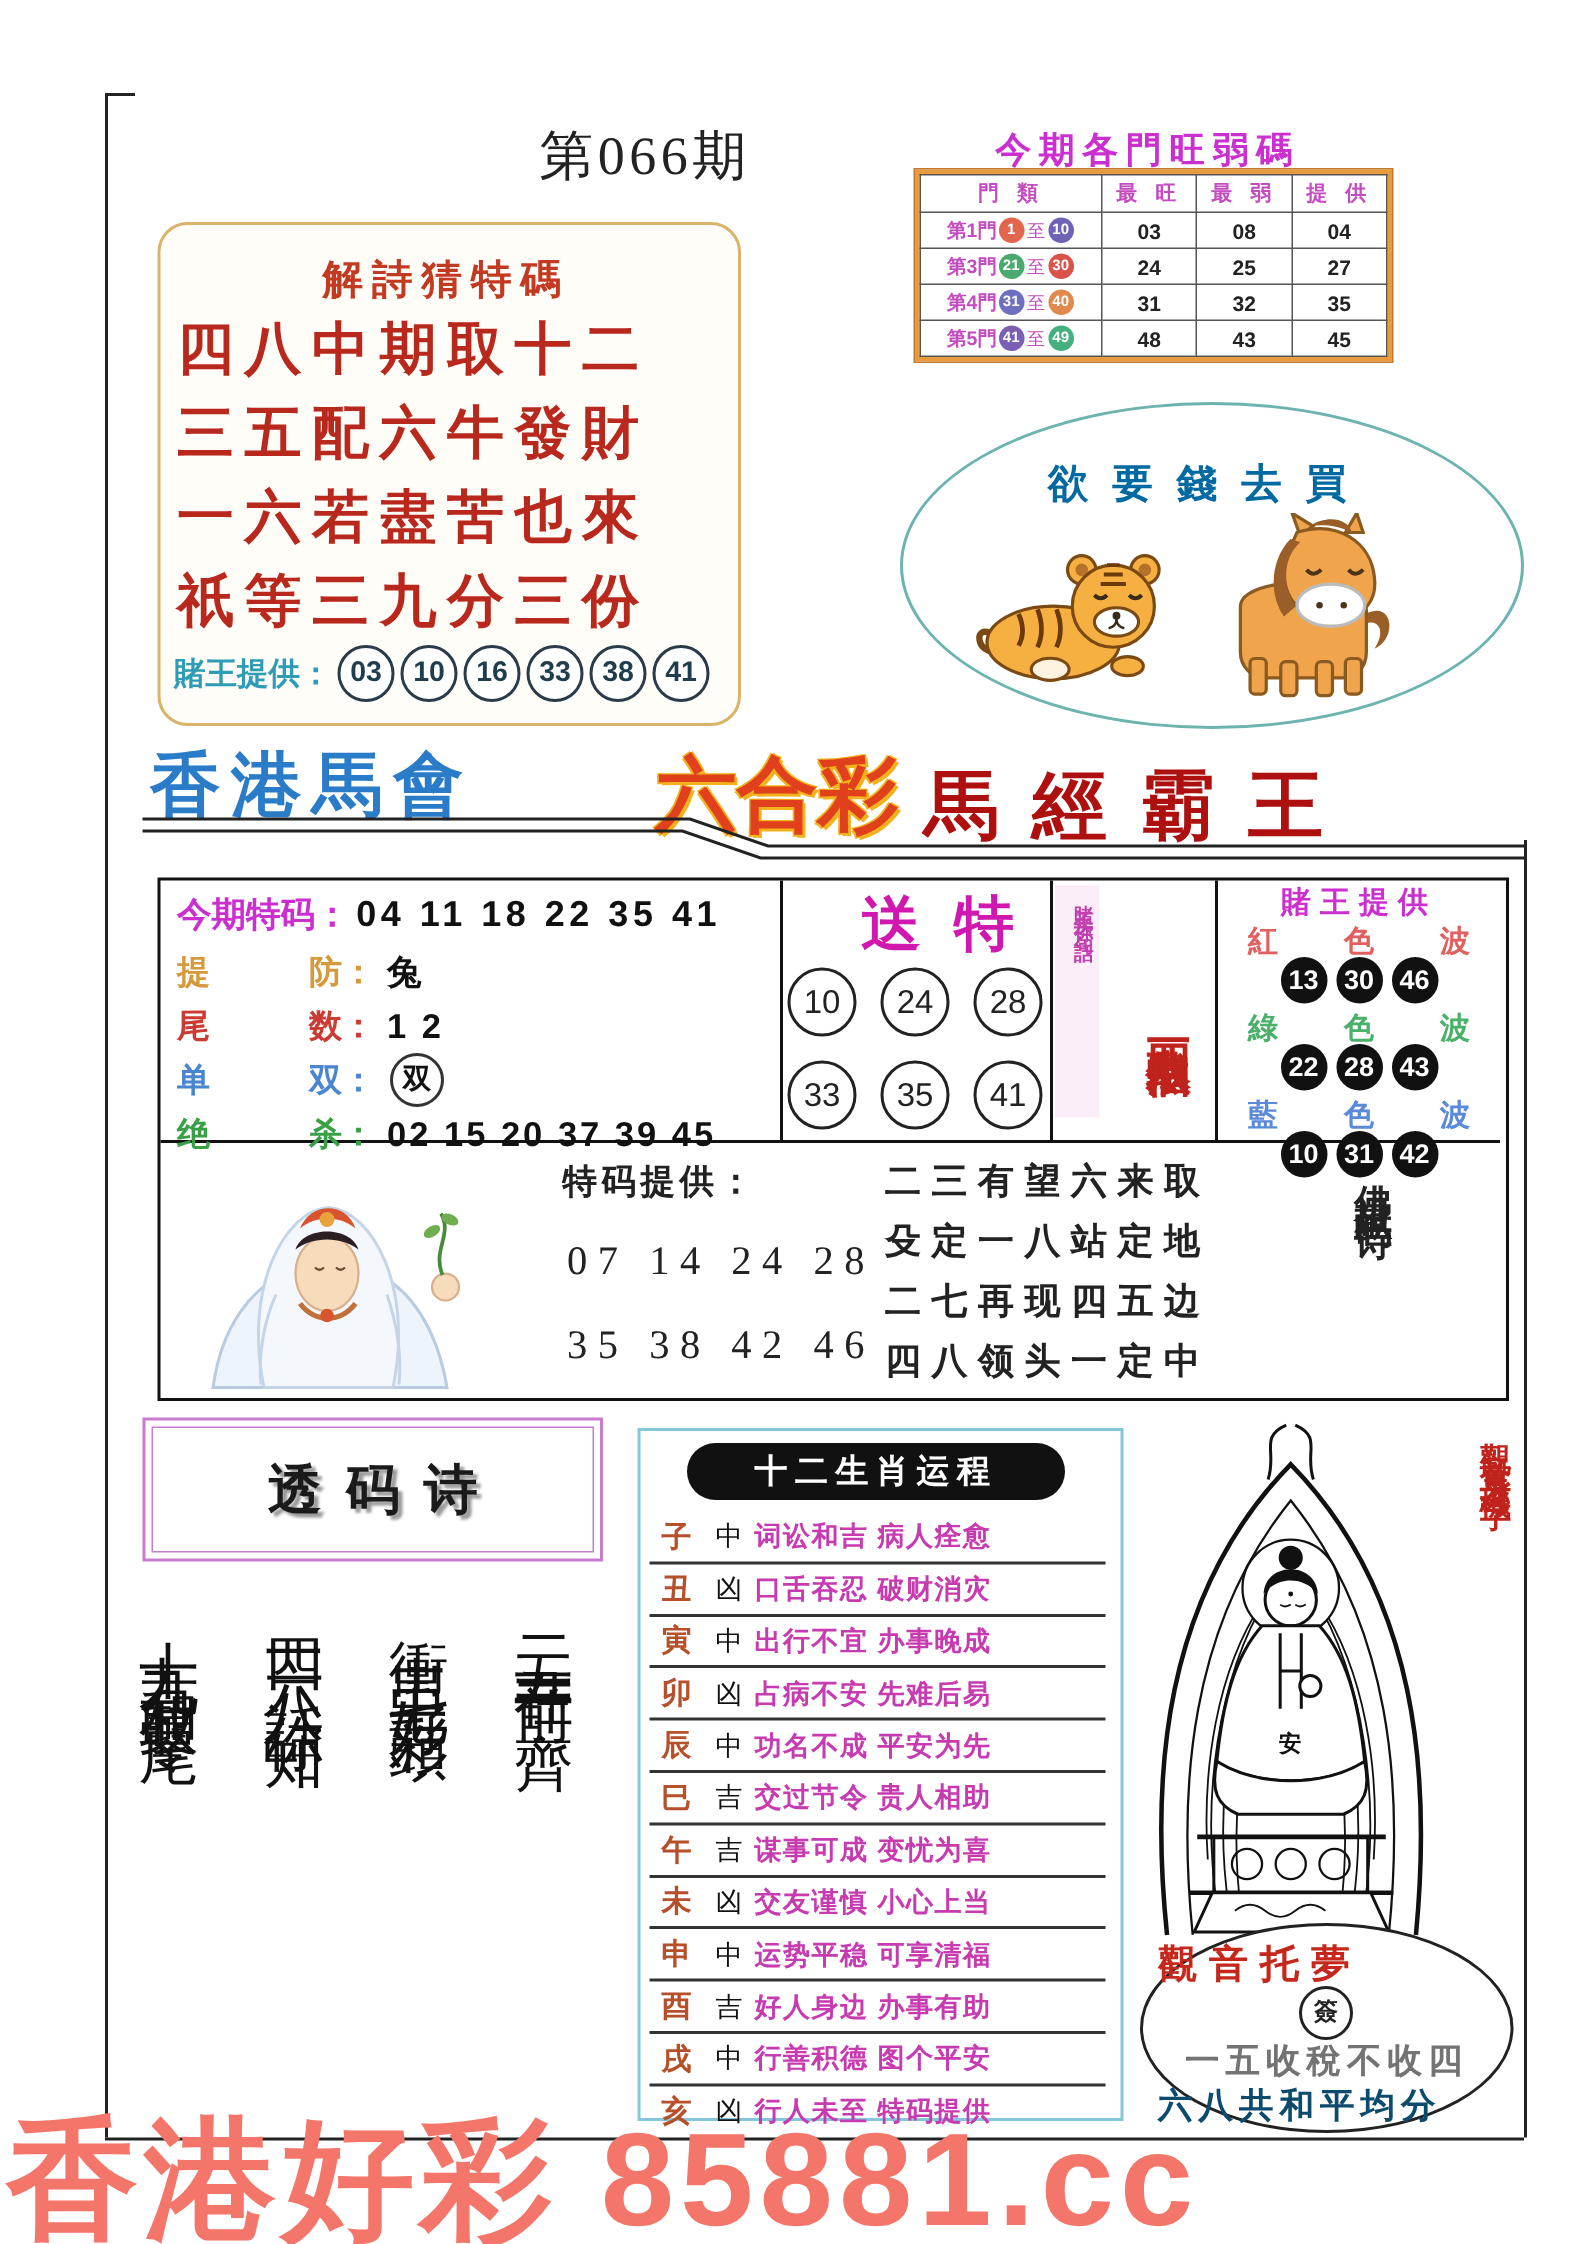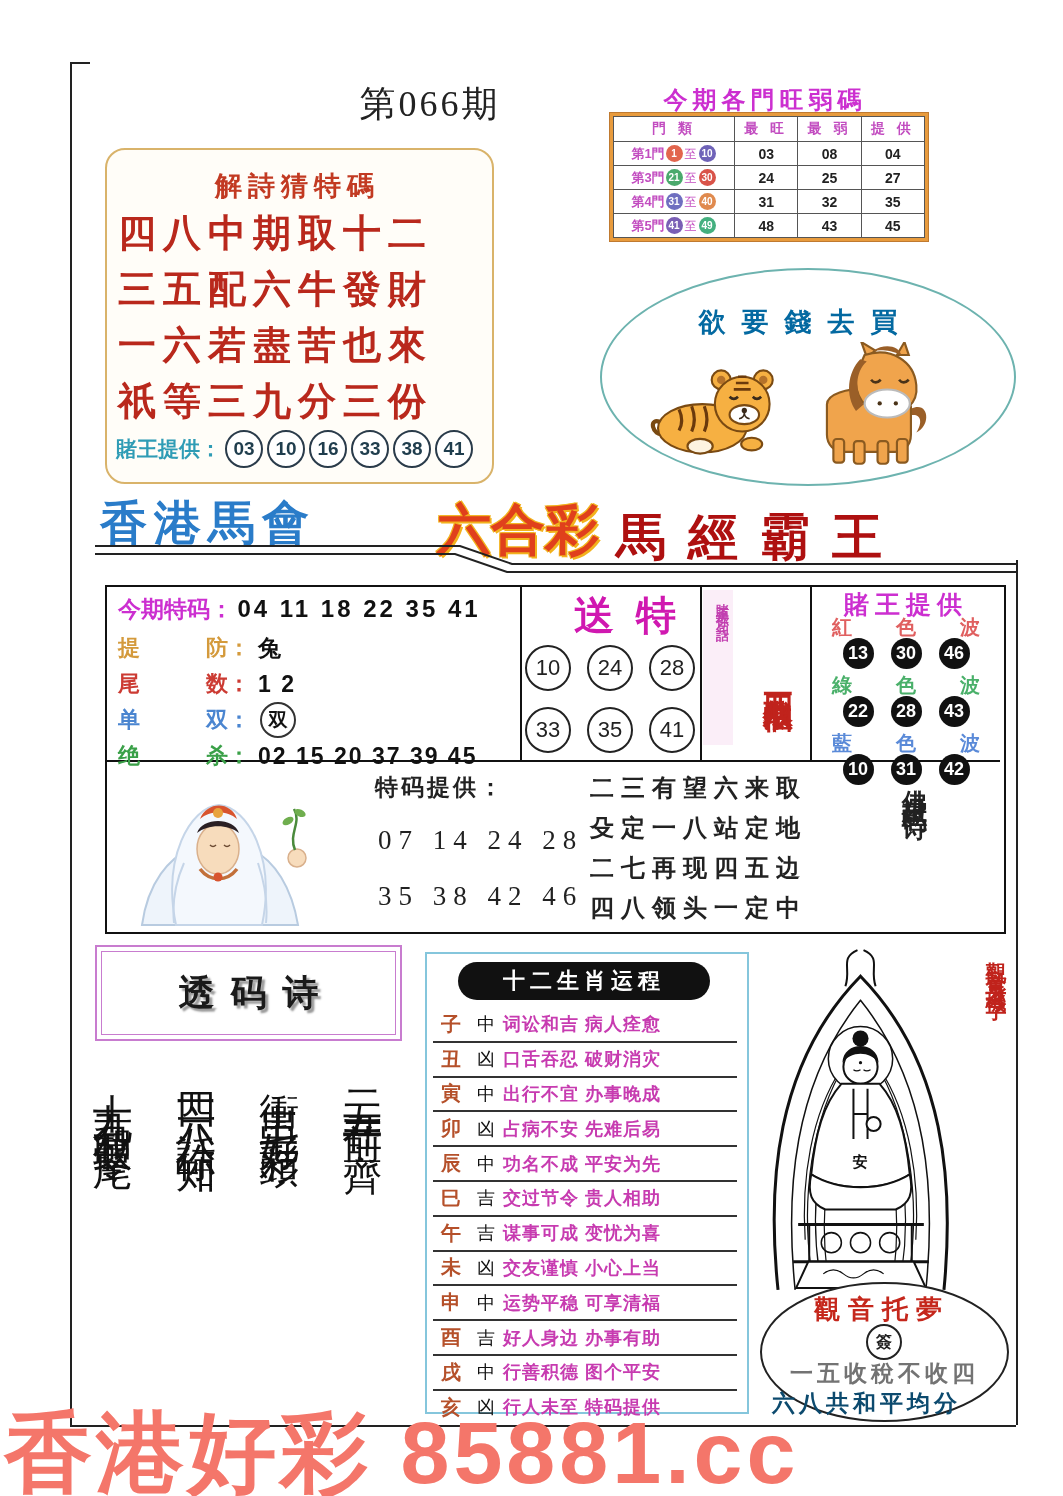--- a/index.html
+++ b/index.html
@@ -85,7 +85,7 @@
             font-size:30px;font-weight:bold;color:#c0231c;letter-spacing:1px;text-align:center;}
 
   
-  .waves-title{left:812px;top:588px;width:188px;text-align:center;font-size:25px;font-weight:bold;
+  .waves-title{left:812px;top:588px;width:188px;text-align:center;font-size:20px;font-weight:bold;
                color:#cc2fd0;letter-spacing:6px;}
   .waves-groups{left:818px;top:614px;width:176px;}
   .wave-label{display:flex;justify-content:space-between;padding:0 14px;font-size:20px;font-weight:bold;height:22px;}

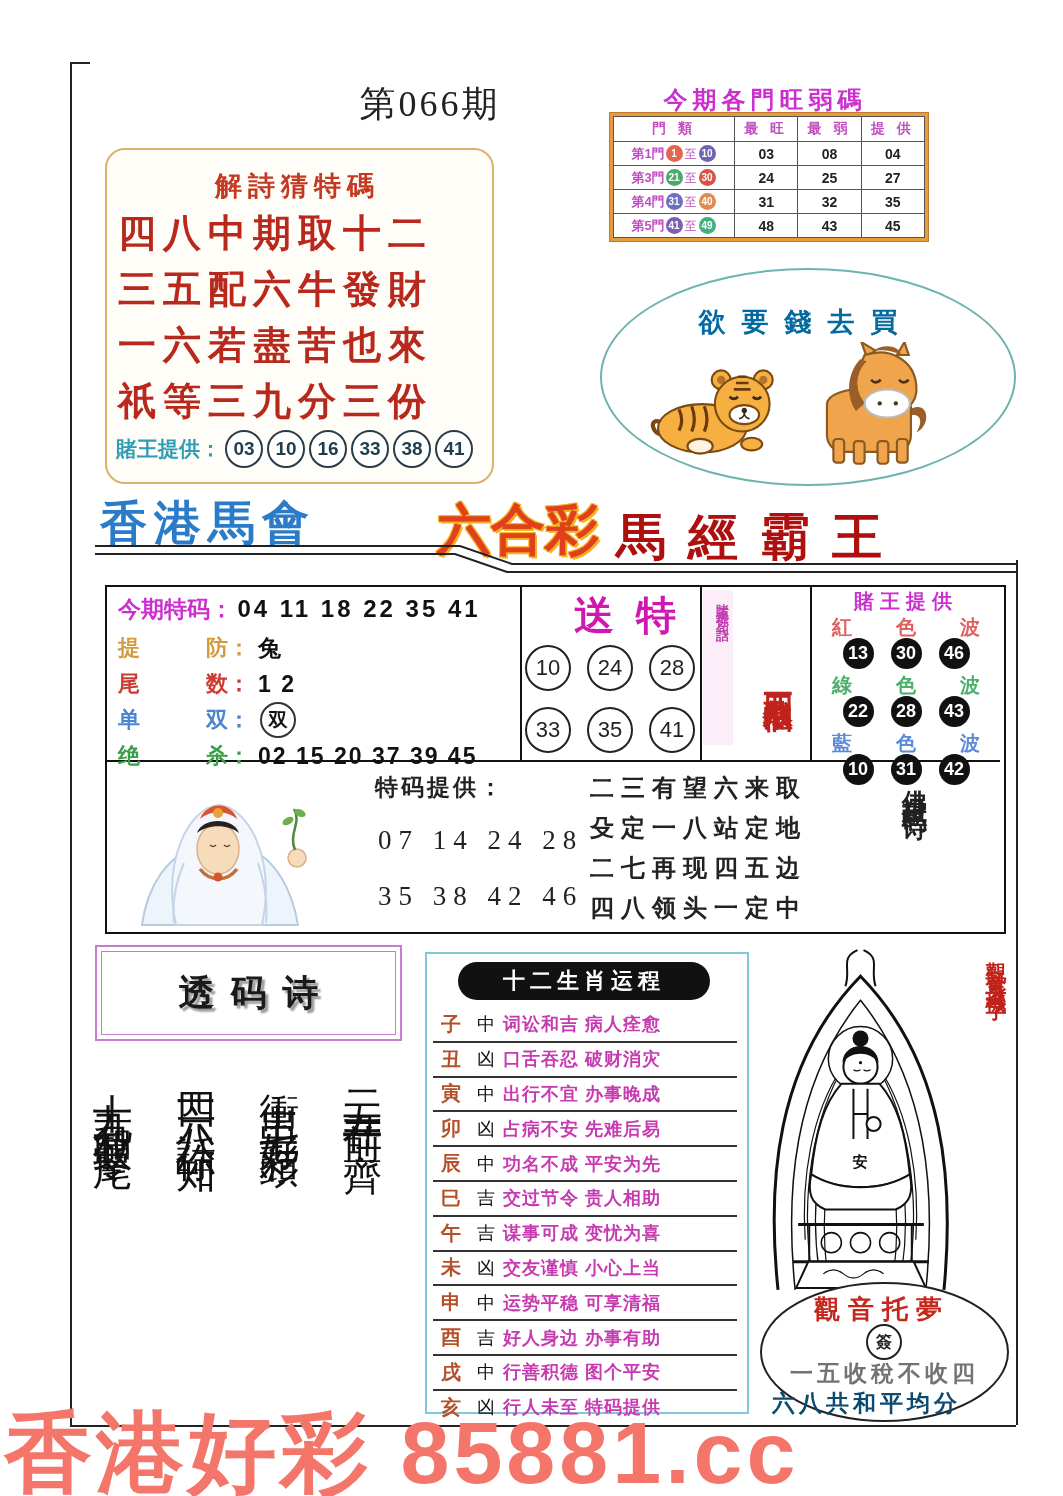--- a/index.html
+++ b/index.html
@@ -89,7 +89,7 @@
                color:#cc2fd0;letter-spacing:6px;}
   .waves-groups{left:818px;top:614px;width:176px;}
   .wave-label{display:flex;justify-content:space-between;padding:0 14px;font-size:20px;font-weight:bold;height:22px;}
-  .wave-balls{display:flex;justify-content:center;gap:17px;margin:2px 0 3px 0;}
+  .wave-balls{display:flex;justify-content:center;gap:6px;margin:2px 0 3px 0;}
   .ball{display:inline-block;width:31px;height:31px;border-radius:50%;background:#111;color:#fff;
         text-align:center;line-height:31px;font-size:18px;font-weight:bold;}
 

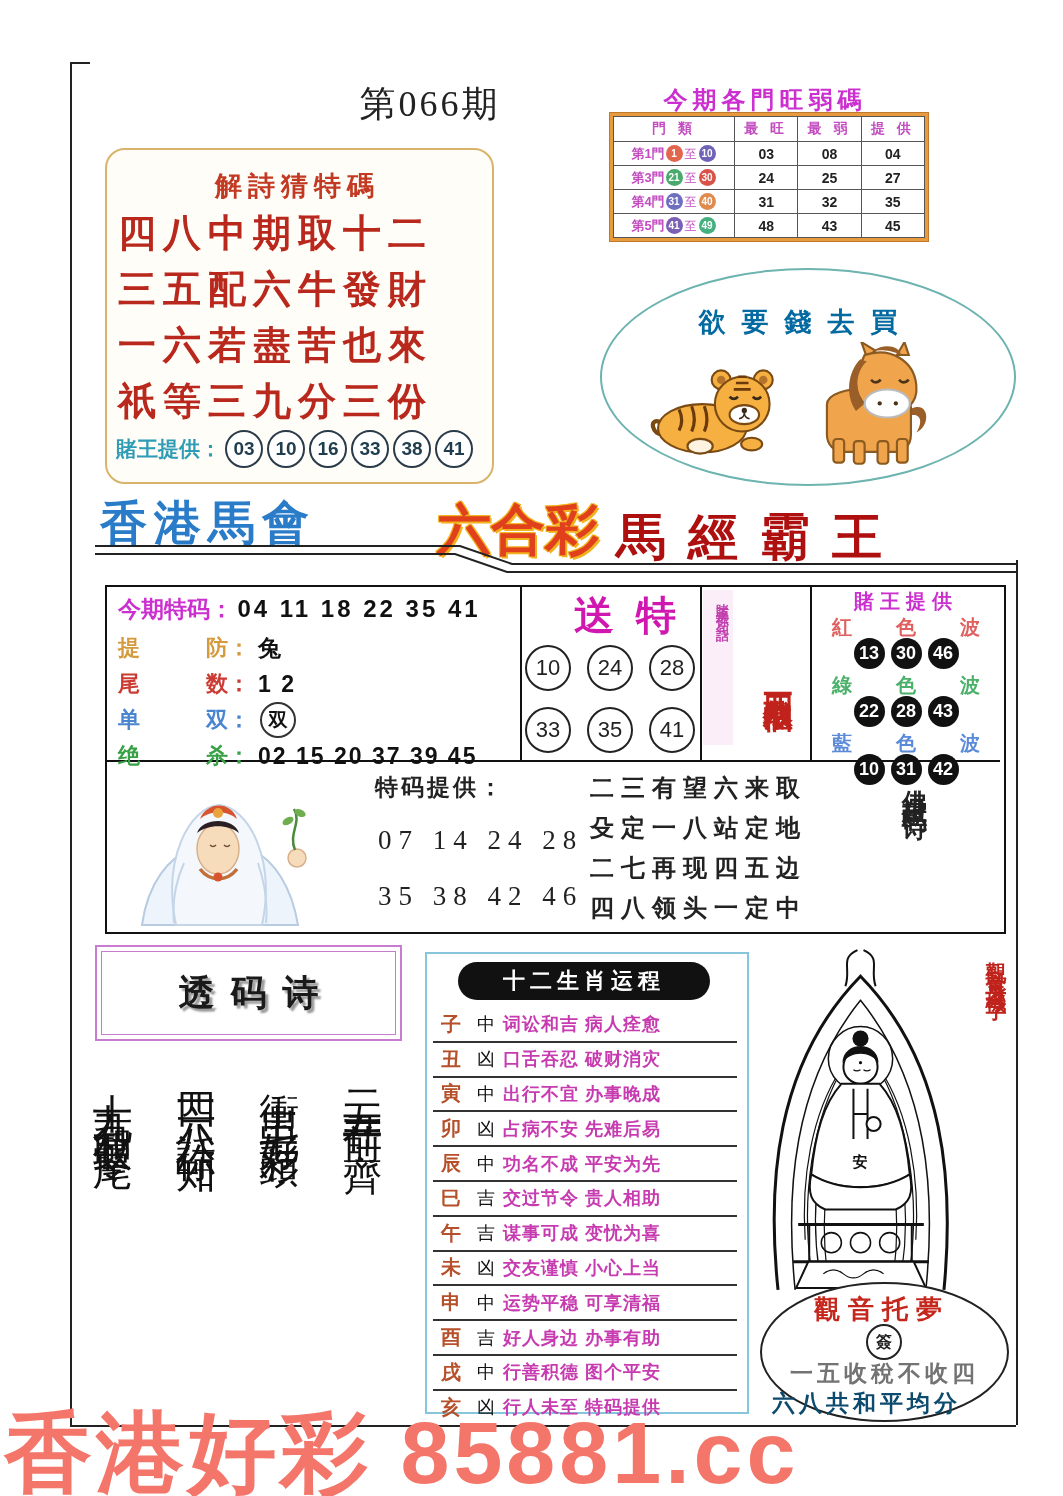--- a/index.html
+++ b/index.html
@@ -127,7 +127,7 @@
   .side-note{left:980px;top:945px;width:30px;height:260px;writing-mode:vertical-rl;text-orientation:upright;
              font-size:21px;font-weight:bold;color:#c0231c;letter-spacing:6px;}
   .dream-ellipse{left:760px;top:1282px;width:245px;height:136px;border:2px solid #222;border-radius:50%;background:#fff;}
-  .dream-title{left:772px;top:1292px;width:220px;text-align:center;font-size:26px;font-weight:bold;
+  .dream-title{left:772px;top:1292px;width:220px;font-size:26px;font-weight:bold;
                color:#c5271c;letter-spacing:8px;}
   .dream-seal{left:866px;top:1324px;width:32px;height:32px;border:2px solid #222;border-radius:50%;
               text-align:center;line-height:32px;font-size:16px;font-weight:bold;color:#222;}

